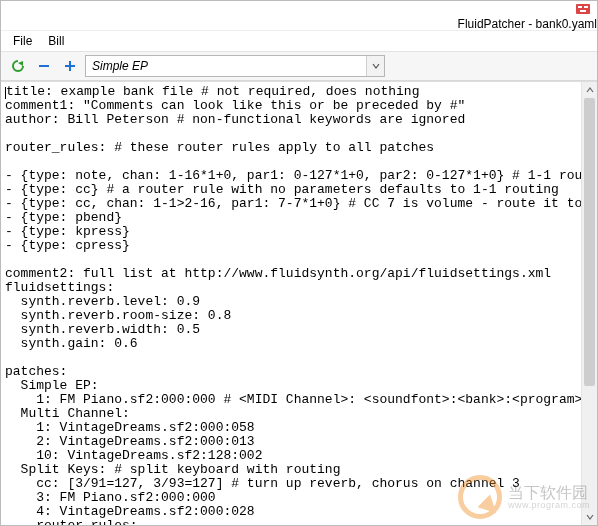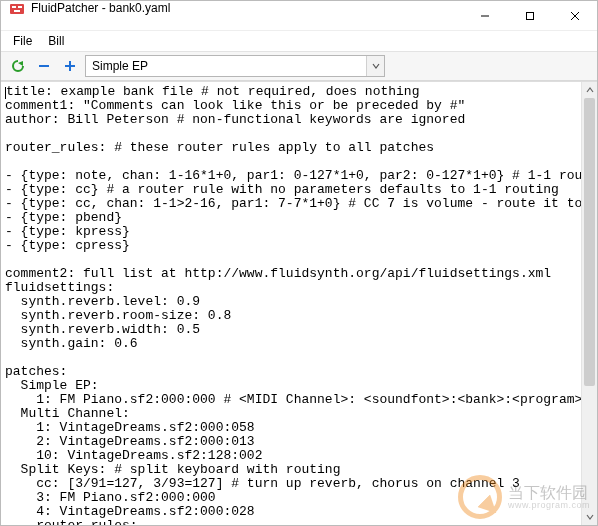--- a/index.html
+++ b/index.html
@@ -5,7 +5,7 @@
   * { box-sizing: border-box; margin: 0; padding: 0; }
   html, body { width: 598px; height: 526px; overflow: hidden; font-family: "Segoe UI", Tahoma, sans-serif; font-size: 12px; background: #fff; }
   .window { width: 598px; height: 526px; border: 1px solid #bbb; display: flex; flex-direction: column; background: #fff; position: relative; }
-  .titlebar { height: 30px; display: flex; align-items: flex-start; background: #fff; border-bottom: 1px solid #eee; }
+  .titlebar { height: 30px; display: flex; align-items: flex-end; background: #fff; border-bottom: 1px solid #eee; flex-direction: column; }
   .titlebar .appicon { width: 16px; height: 16px; margin: 0 6px 0 8px; }
   .titlebar .title { flex: 1 1 auto; font-size: 12px; color: #000; }
   .winbtns { display: flex; height: 100%; }

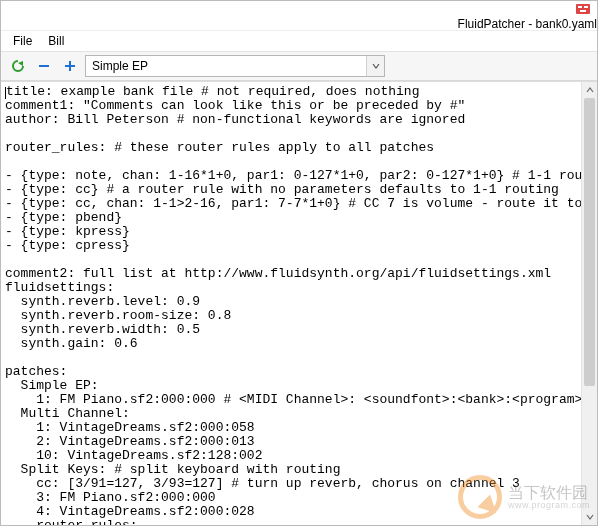--- a/index.html
+++ b/index.html
@@ -15,7 +15,7 @@
   .toolbar { height: 30px; display: flex; align-items: center; gap: 4px; padding: 2px 6px; background: #f6f6f6; border-top: 1px solid #e3e3e3; border-bottom: 1px solid #d9d9d9; }
   .tbtn { width: 22px; height: 22px; display: flex; align-items: center; justify-content: center; border: 1px solid transparent; border-radius: 2px; }
   .patch-select { display: flex; align-items: center; height: 22px; border: 1px solid #b6b6b6; background: #fff; min-width: 300px; }
-  .patch-select .label { flex: 1; padding: 0 6px; font-size: 12px; color: #000; }
+  .patch-select .label { flex: 1; padding: 0 6px; font-size: 12px; color: #000; font-style: italic; }
   .patch-select .chev { width: 18px; height: 100%; display: flex; align-items: center; justify-content: center; border-left: 1px solid #d0d0d0; background: #f2f2f2; }
   .editor-wrap { position: relative; flex: 1 1 auto; border-top: 1px solid #ddd; overflow: hidden; }
   .editor { position: absolute; inset: 0 16px 0 0; overflow: hidden; padding: 3px 4px; font-family: Consolas, "Courier New", monospace; font-size: 13px; line-height: 14px; color: #000; white-space: pre; }

